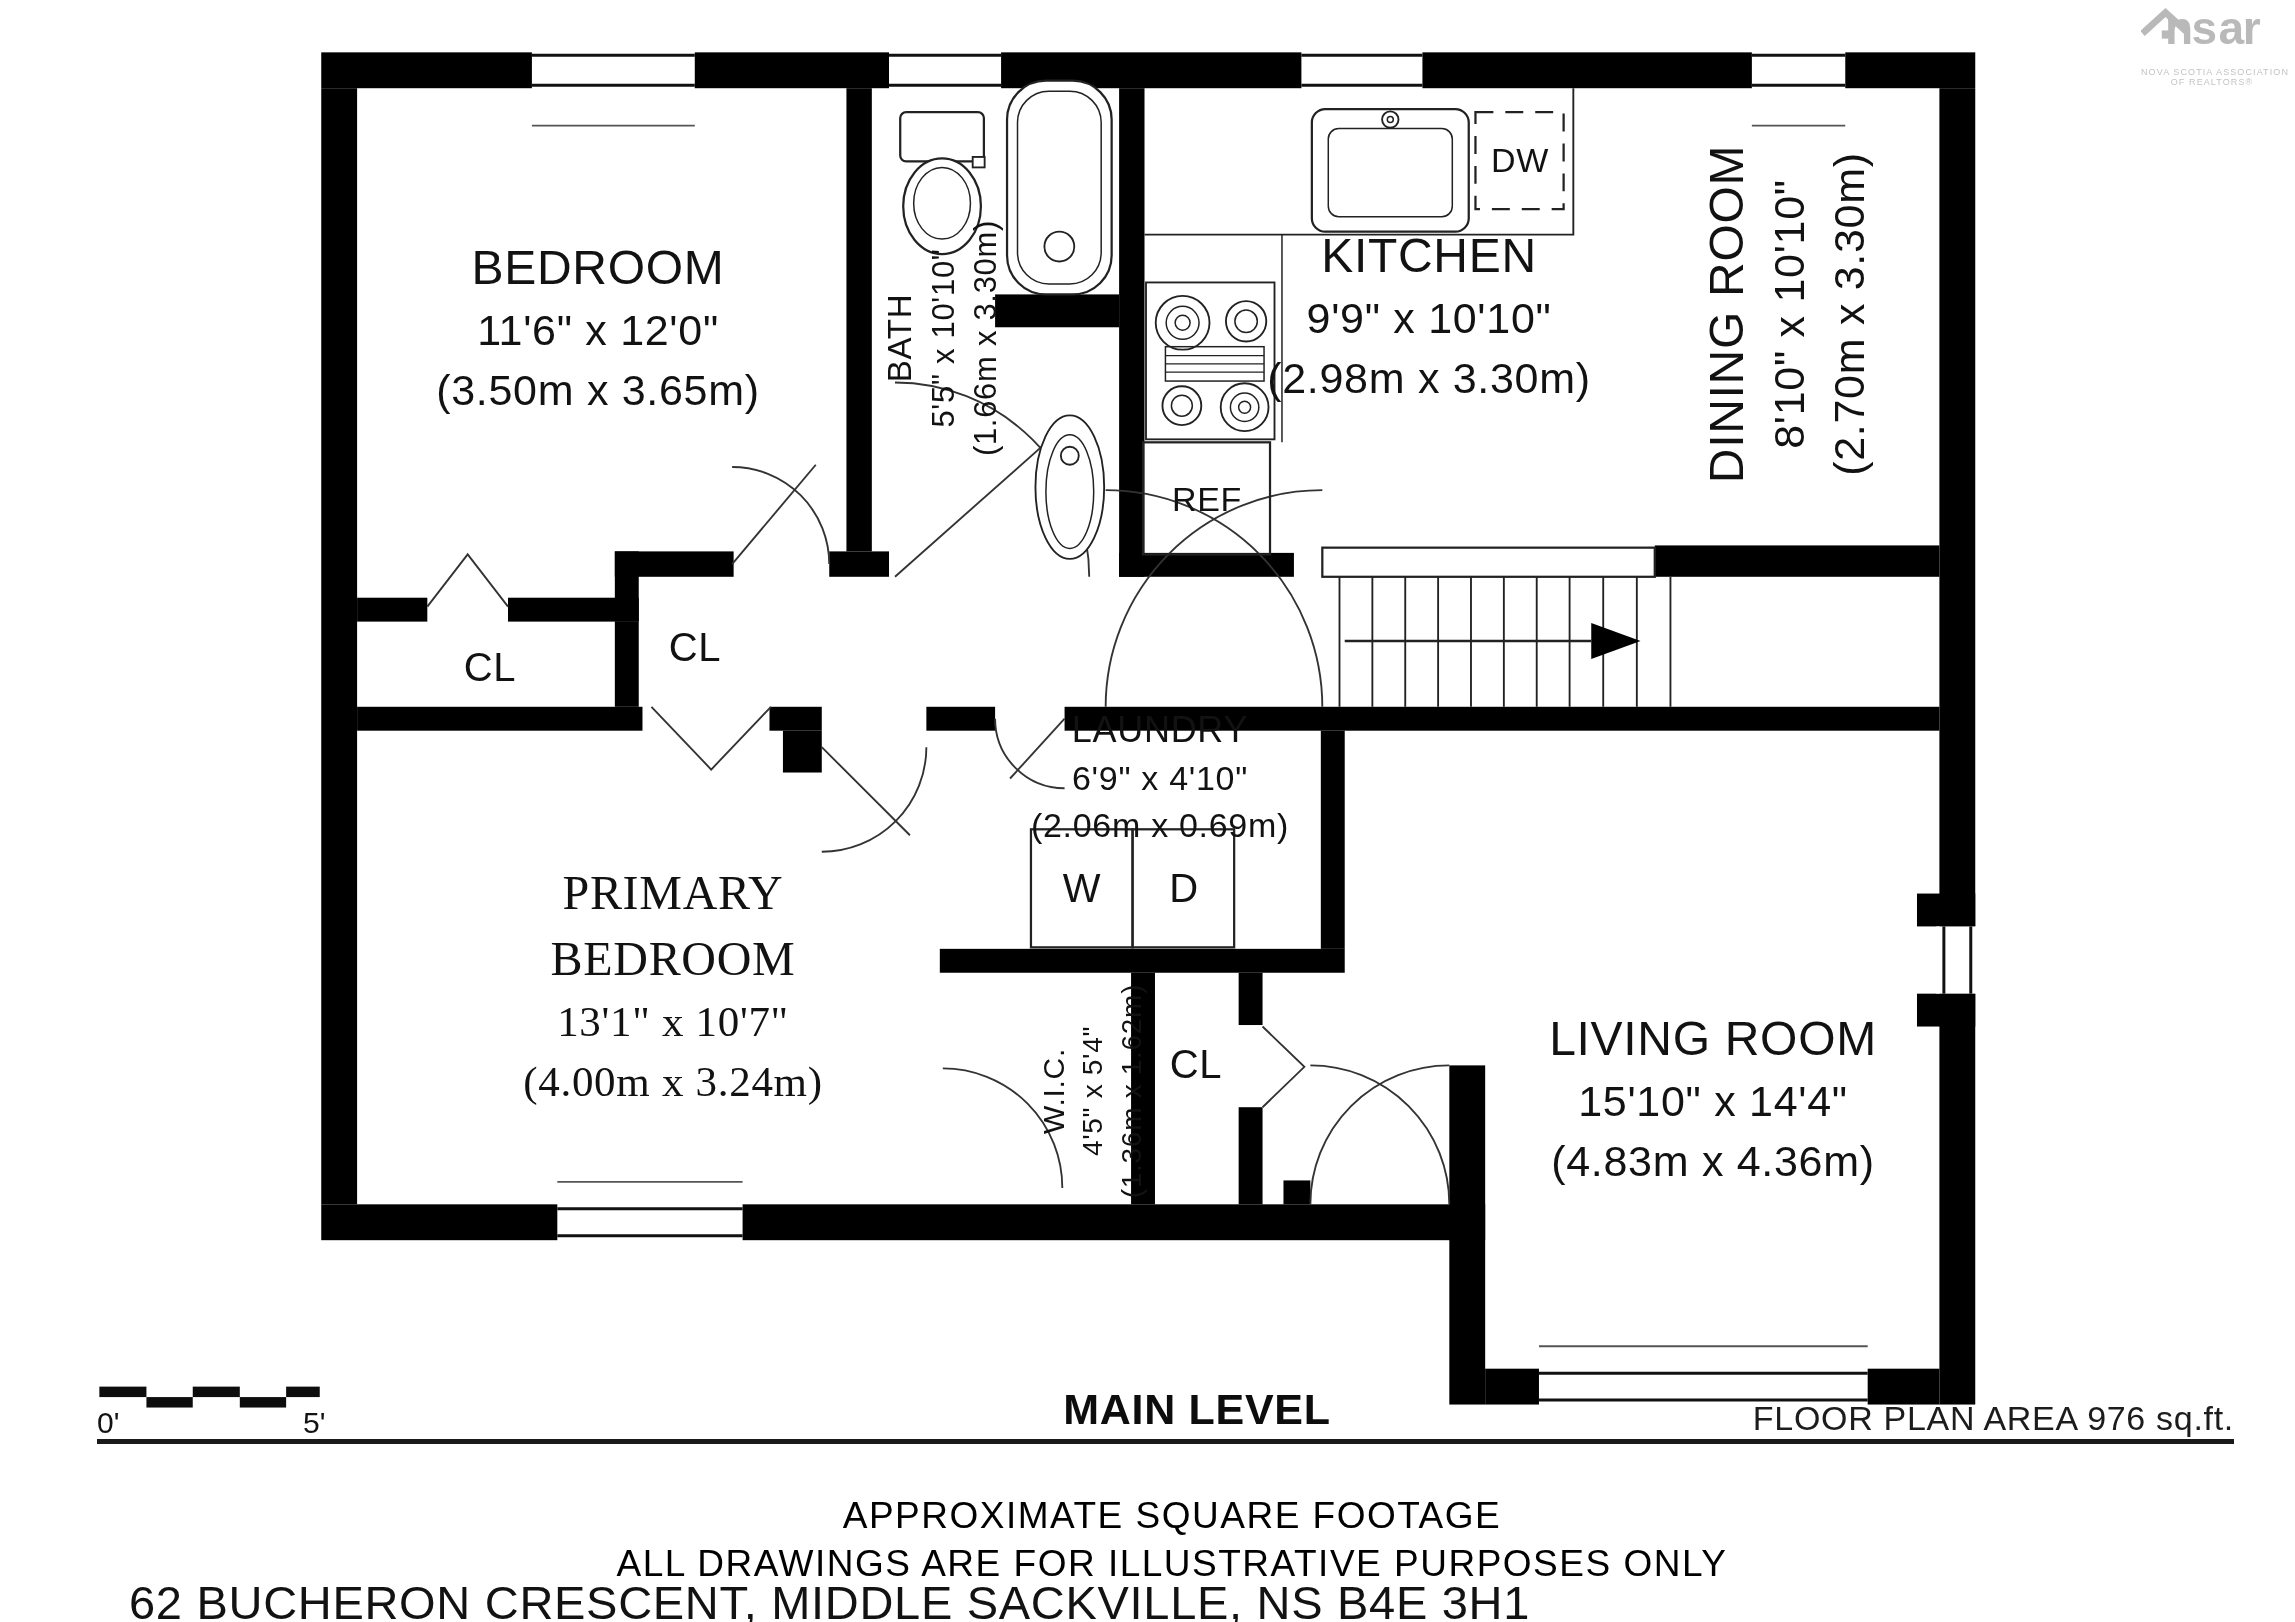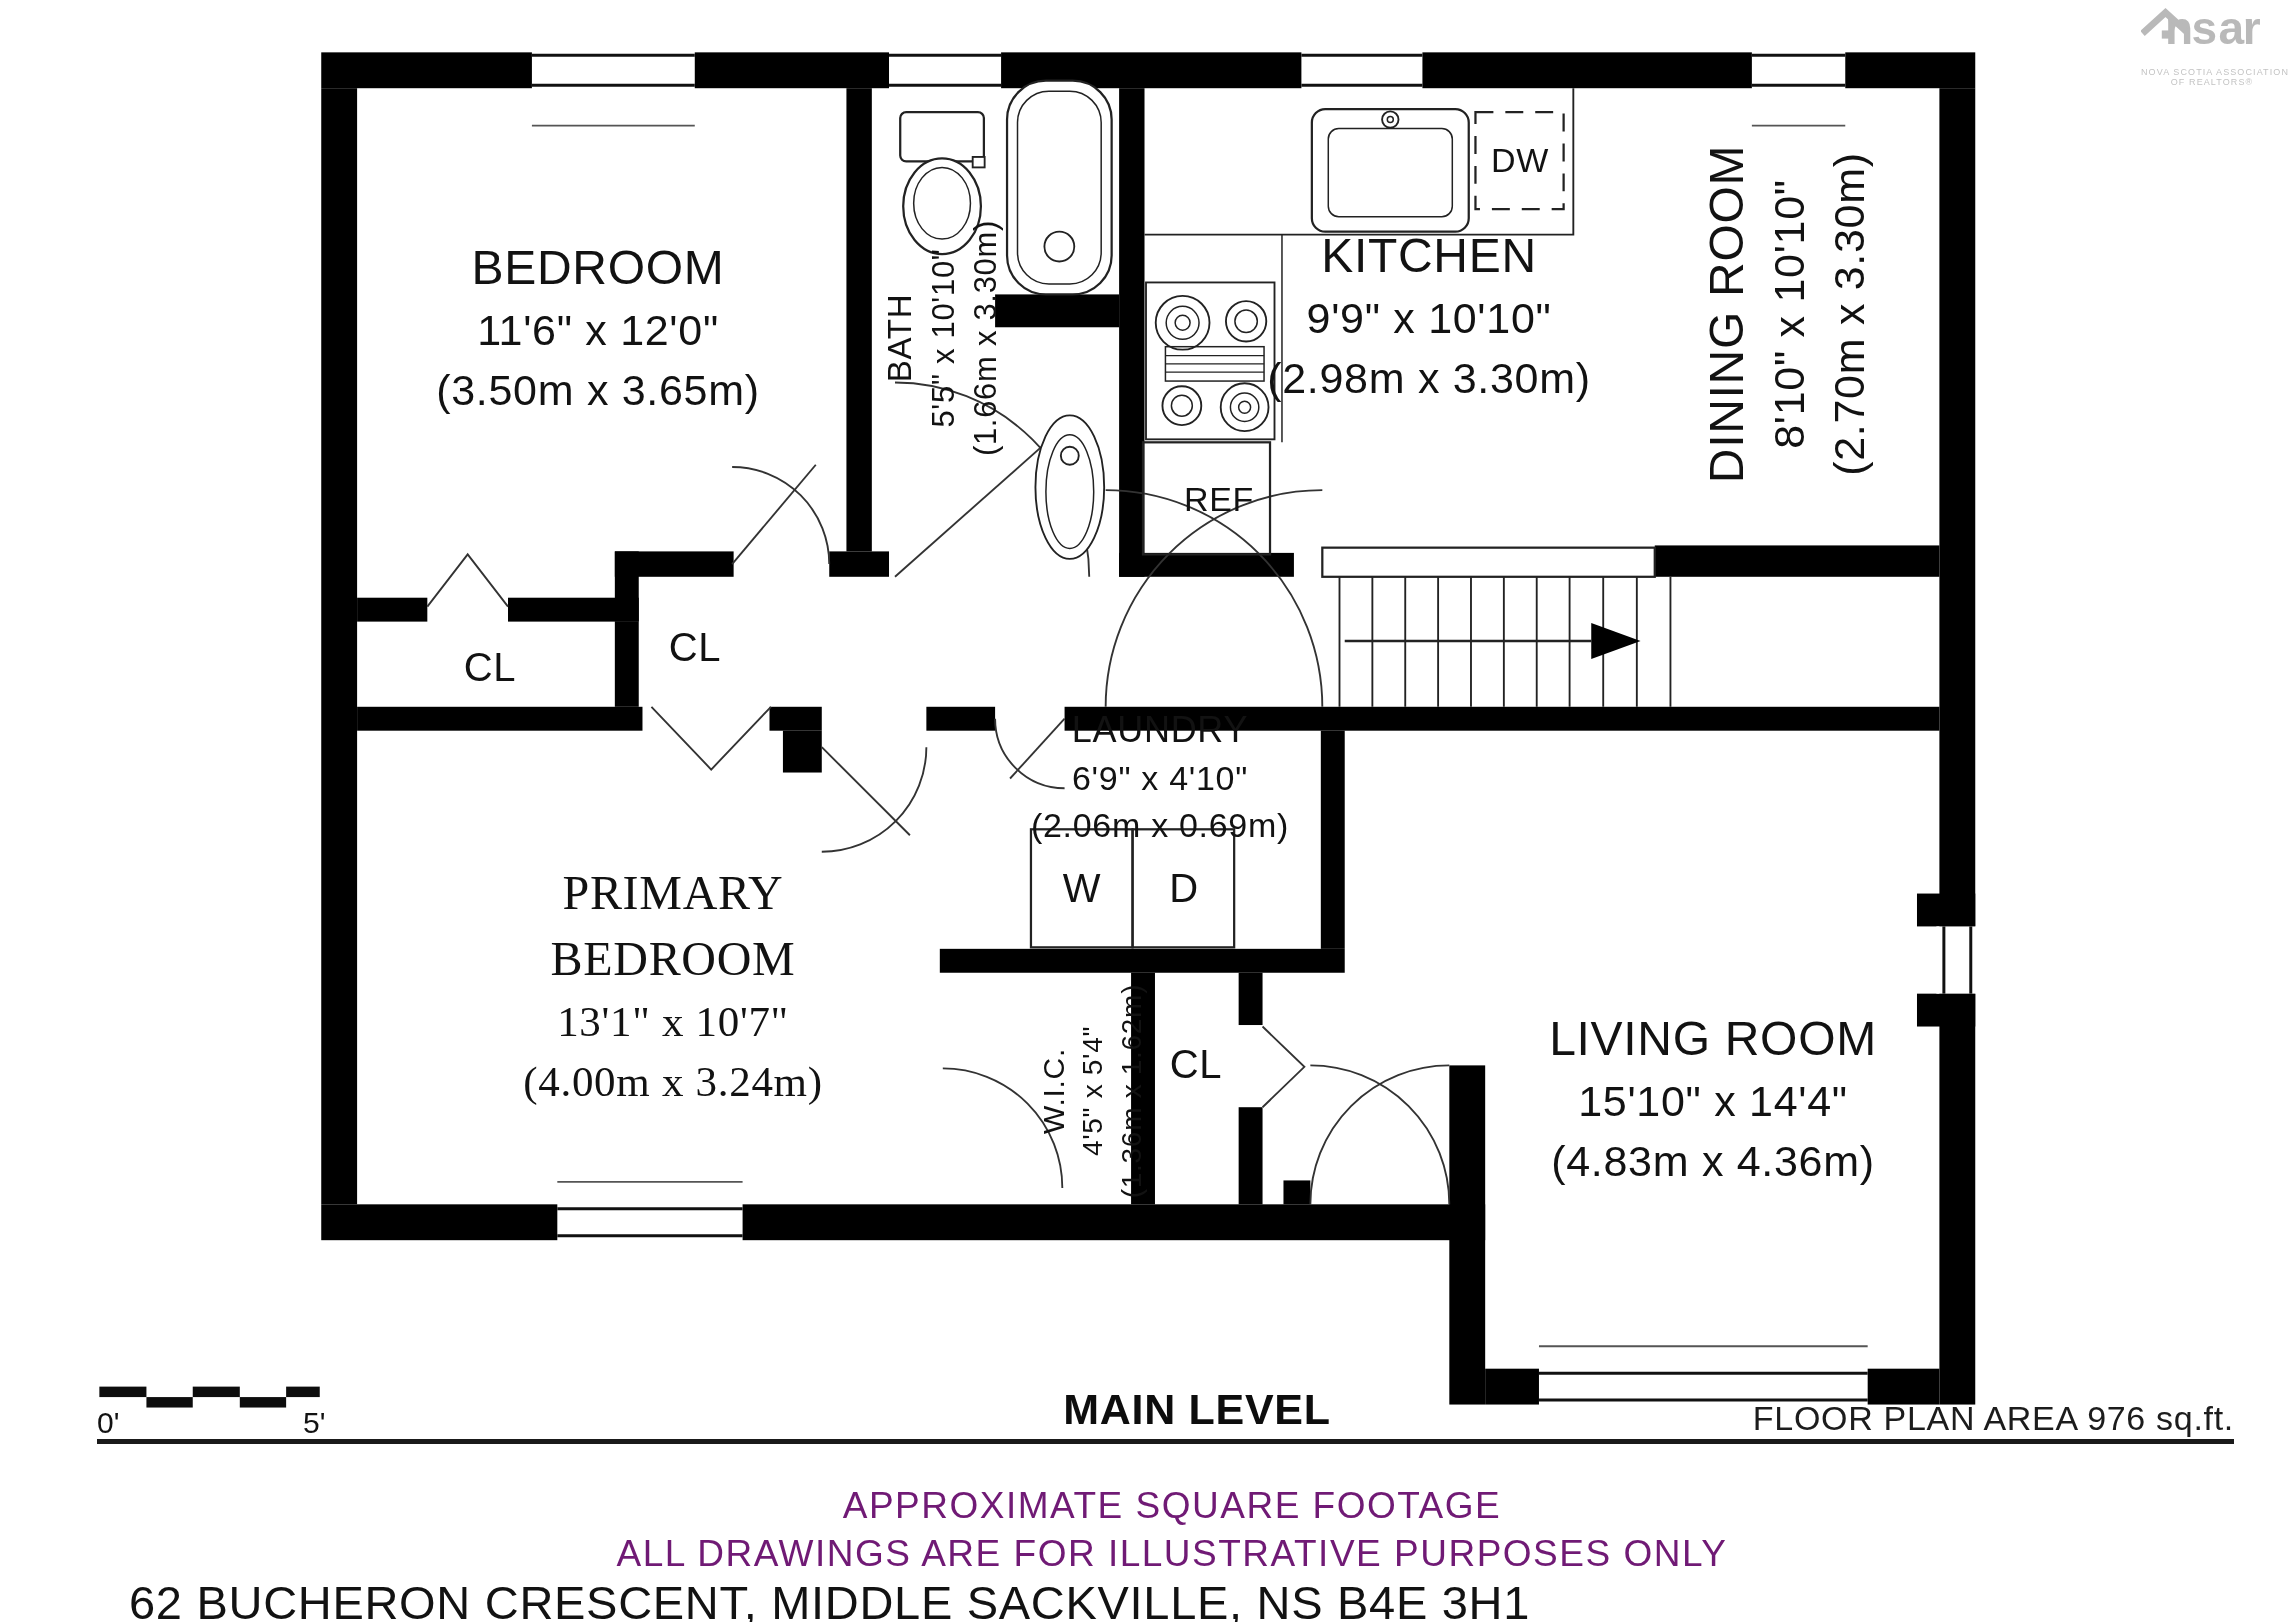--- a/index.html
+++ b/index.html
@@ -315,7 +315,7 @@
   <div class="fix-label" style="left:695px;top:647px;">CL</div>
   <div class="fix-label" style="left:1196px;top:1064px;">CL</div>
   <div class="fix-label small" style="left:1520px;top:160px;">DW</div>
-  <div class="fix-label small" style="left:1207px;top:499px;margin-left:12px;">REF</div>
+  <div class="fix-label small" style="left:1207px;top:499px;">REF</div>
   <div class="fix-label" style="left:1082px;top:888px;">W</div>
   <div class="fix-label" style="left:1184px;top:888px;">D</div>
 

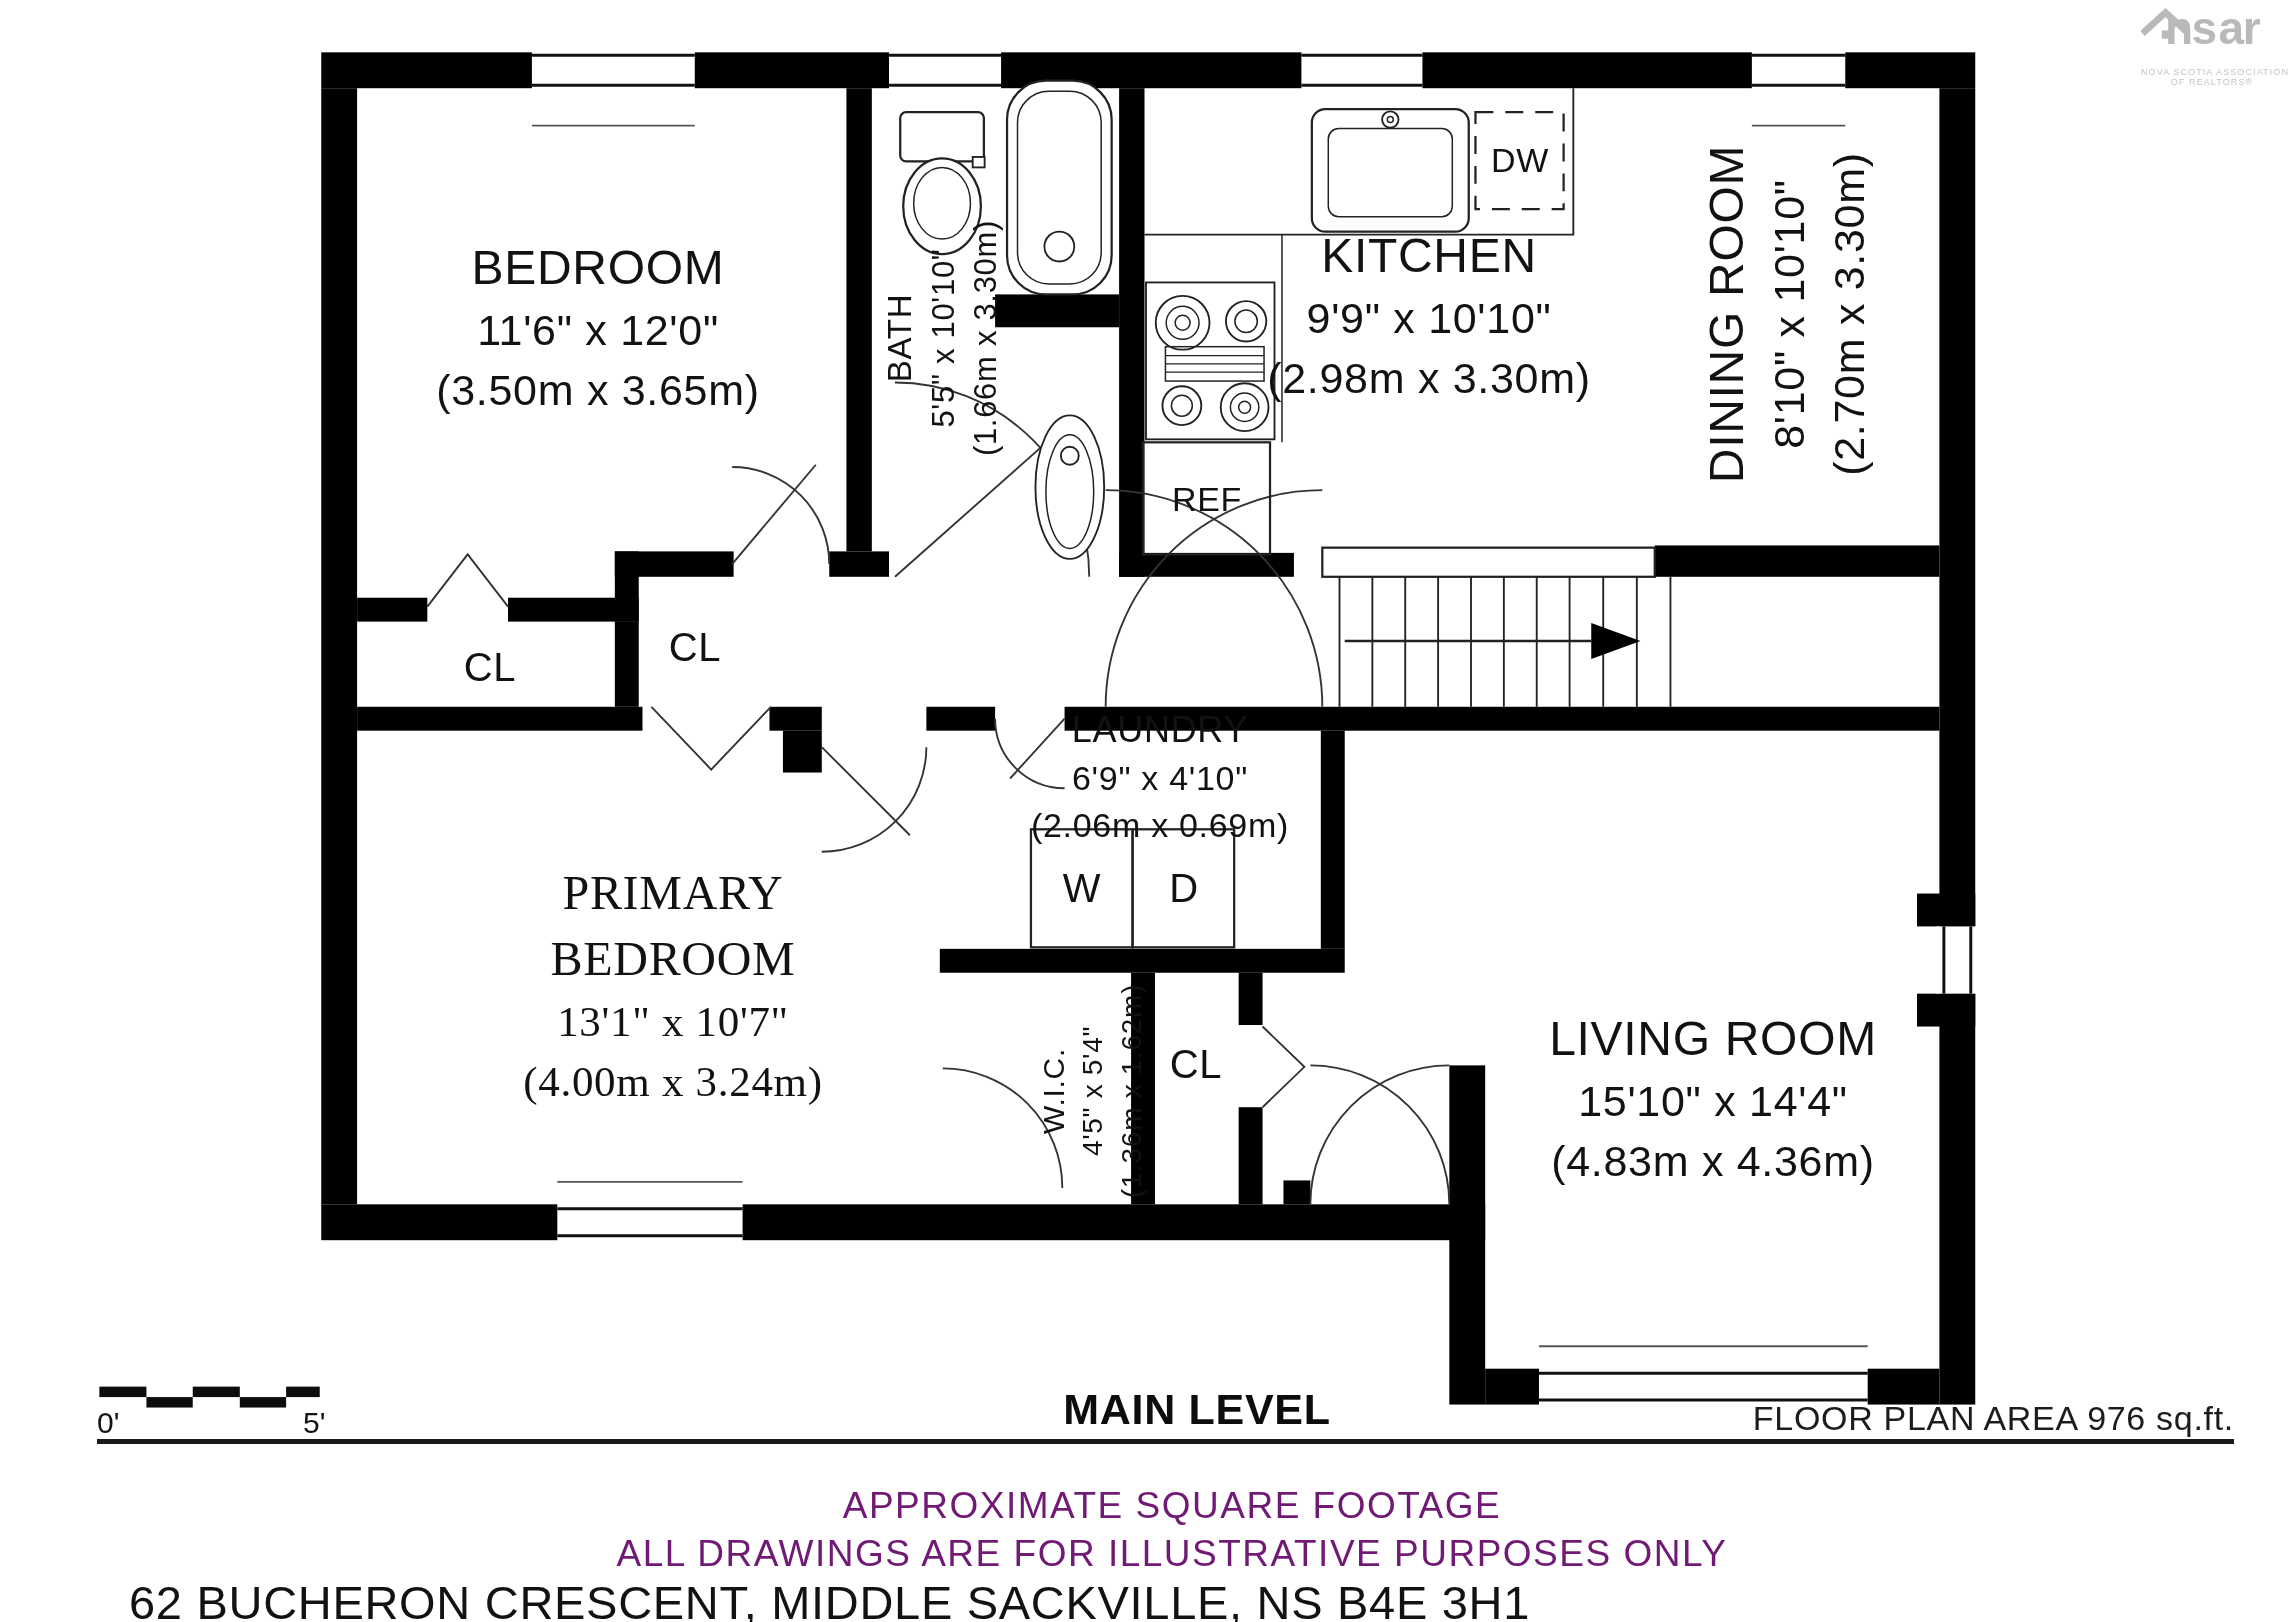--- a/index.html
+++ b/index.html
@@ -37,8 +37,8 @@
   }
   .rule{position:absolute;left:97px;top:1439px;width:2137px;height:5.2px;background:#1a1a1a;}
   .muted-line{
-    position:absolute;transform:translateX(-50%);font-size:37px;color:#701a75;
-    letter-spacing:1.5px;white-space:nowrap;
+    position:absolute;transform:translateX(-50%);font-size:37px;color:#000000;
+    letter-spacing:1.5px;white-space:nowrap;margin-top:10px;
   }
   .address{
     position:absolute;left:96px;top:1575px;font-size:47px;color:#121212;

